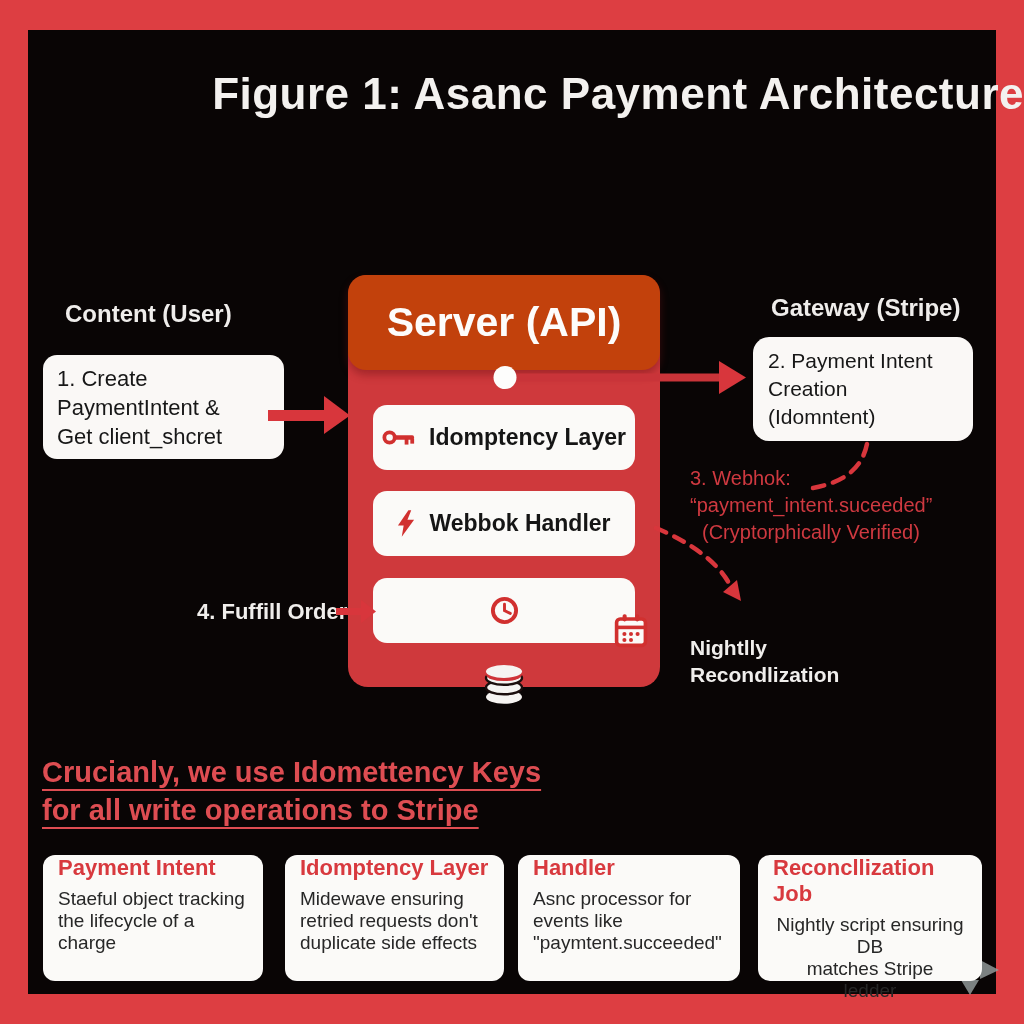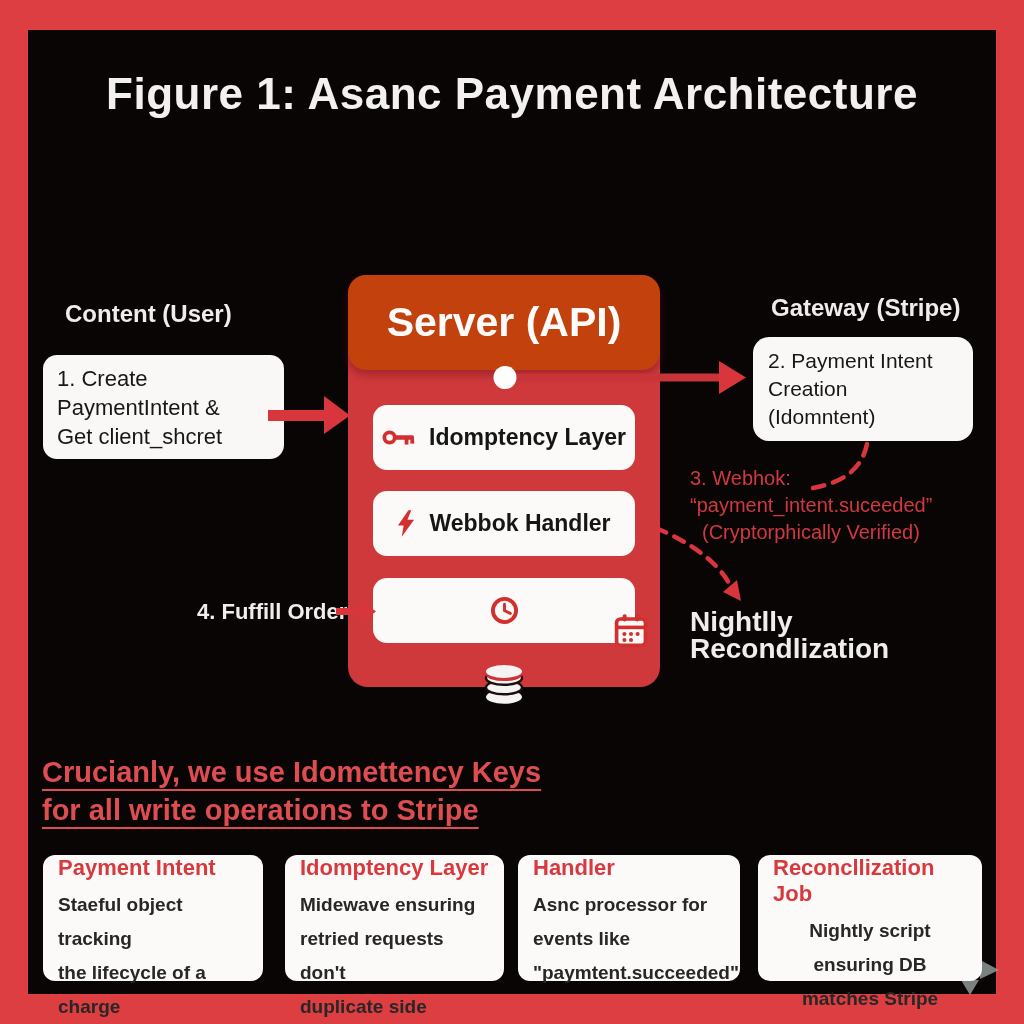--- a/index.html
+++ b/index.html
@@ -12,7 +12,7 @@
 
   .fig-title {
     position:absolute; left:0; top:40px; width:100%;
-    text-align:center; color:#f3f1ef; font-size:44px; font-weight:bold; letter-spacing:.5px;
+    text-align:right; color:#f3f1ef; font-size:44px; font-weight:bold; letter-spacing:.5px;
   }
 
   .actor-label { position:absolute; color:#efedeb; font-size:24px; font-weight:600; }

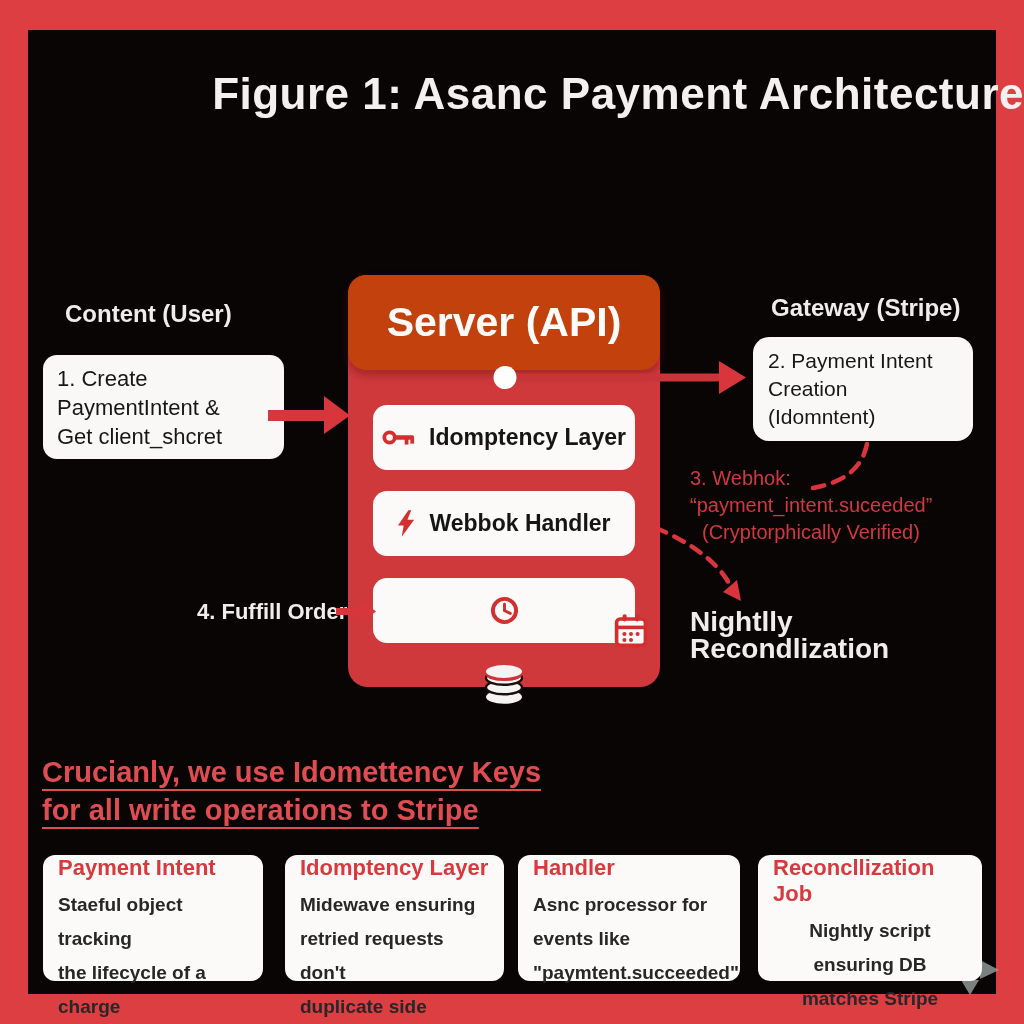--- a/index.html
+++ b/index.html
@@ -52,7 +52,7 @@
   .webhook-note .l3 { padding-left:12px; }
 
   .fulfill-label { position:absolute; left:197px; top:599px; color:#f0eeec; font-size:22px; font-weight:600; }
-  .nightly-label { position:absolute; left:690px; top:608px; color:#f0eeec; font-size:28px; font-weight:600; white-space:pre-line; line-height:27px; }
+  .nightly-label { position:absolute; left:690px; top:634px; color:#f0eeec; font-size:21px; font-weight:600; white-space:pre-line; line-height:27px; }
 
   .key-note {
     position:absolute; left:42px; top:753px;

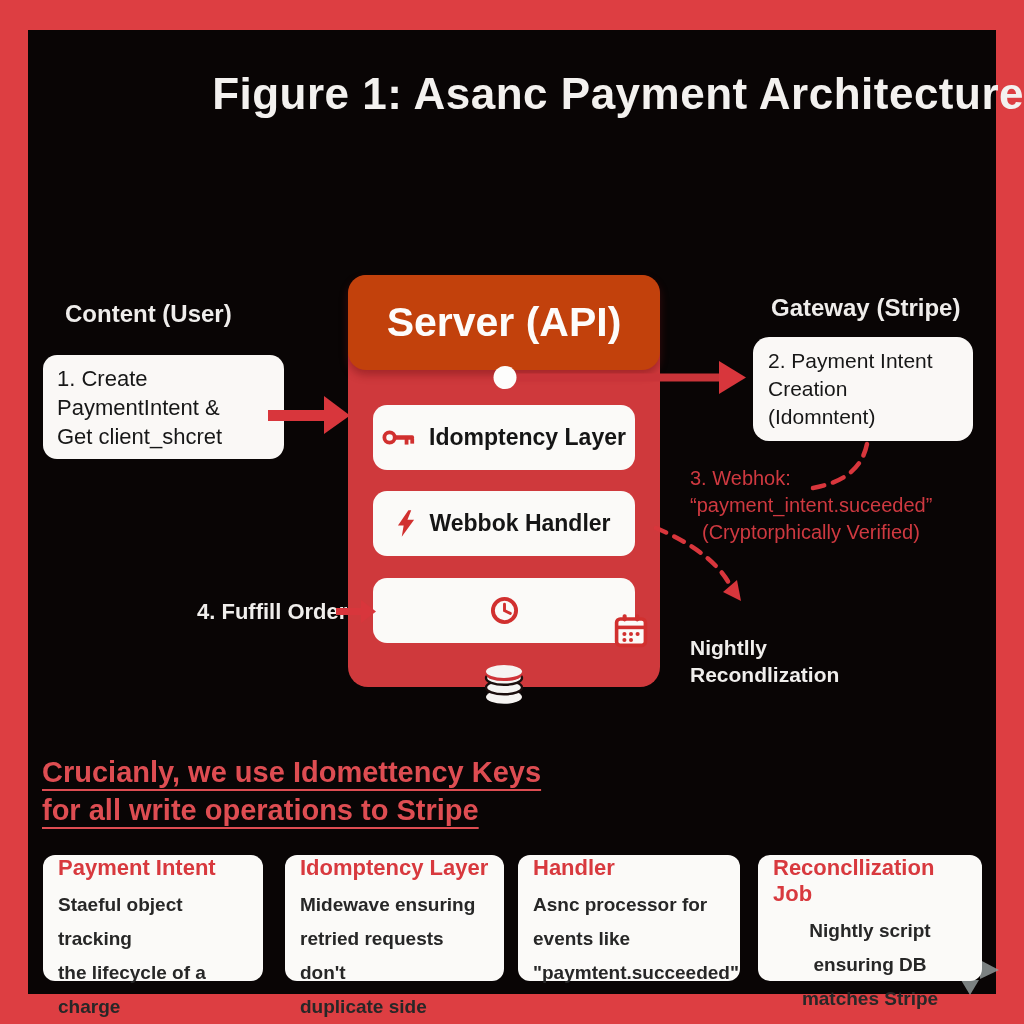--- a/index.html
+++ b/index.html
@@ -69,7 +69,7 @@
   .card-3 { left:518px; width:222px; }
   .card-4 { left:758px; width:224px; }
   .card-title { font-size:22px; font-weight:bold; color:#d8393e; margin-bottom:7px; }
-  .card-body  { font-size:19px; line-height:34px; color:#272727; font-weight:700; white-space:pre-line; }
+  .card-body  { font-size:19px; line-height:22px; color:#272727; font-weight:400; white-space:pre-line; }
   .card-4 .card-body { text-align:center; }
 
   .underlay, .connectors { position:absolute; left:0; top:0; pointer-events:none; }

